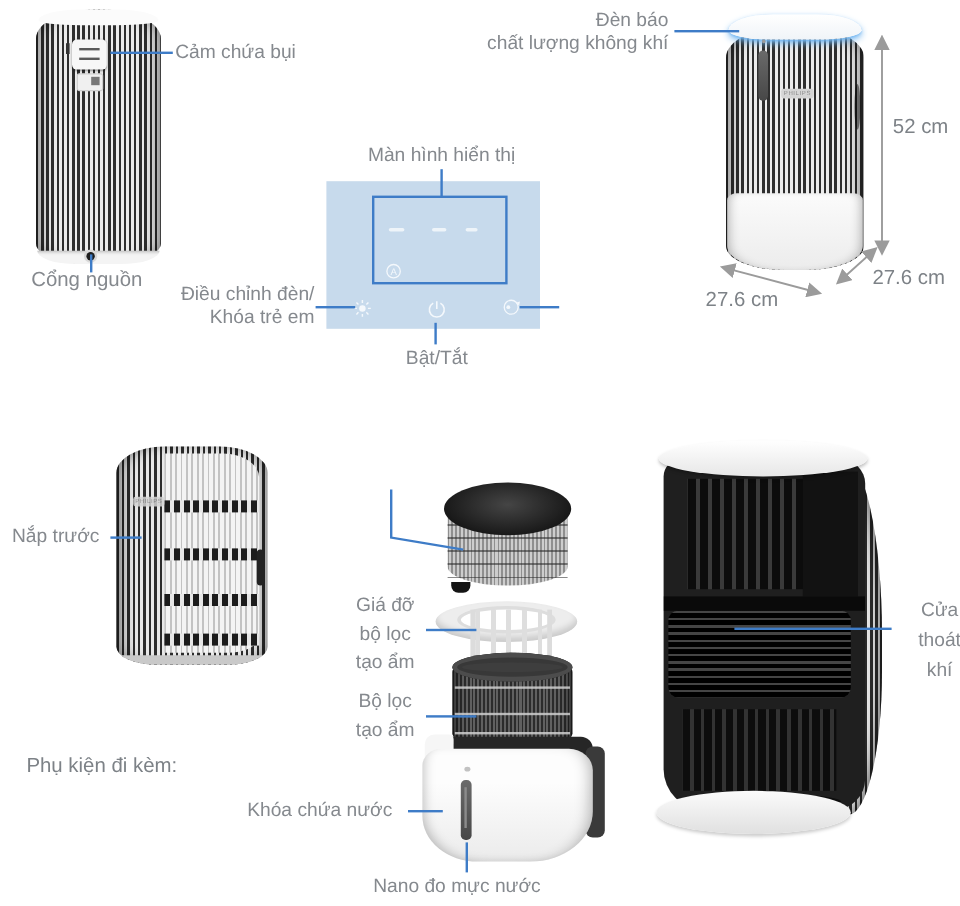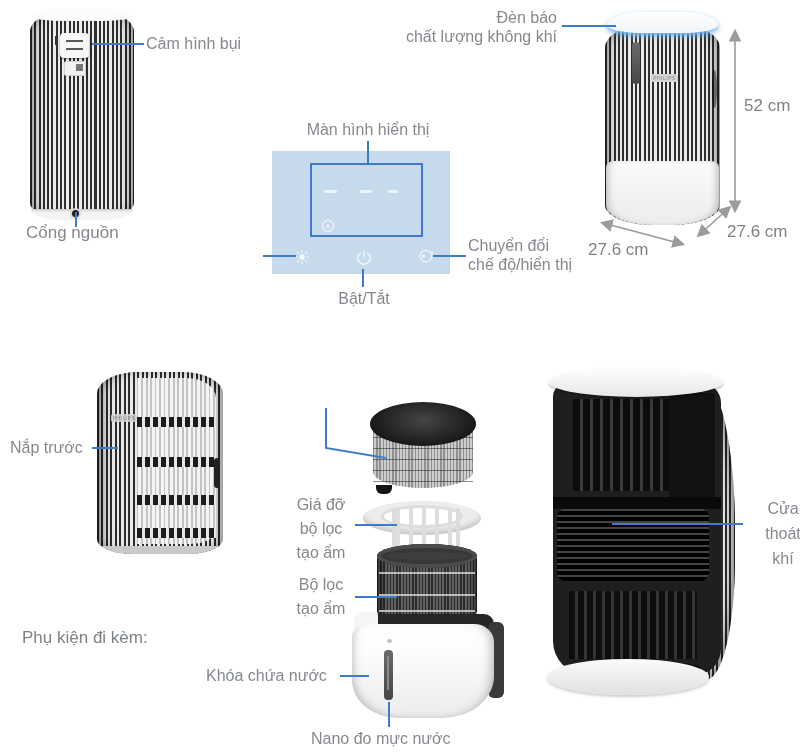--- a/index.html
+++ b/index.html
@@ -164,7 +164,7 @@
     <div class="port-dot"></div>
   </div>
   <div class="lead" style="left:92px;top:43px;width:52px"></div>
-  <div class="lbl" style="left:146px;top:34px">Cảm hình bụi</div>
+  <div class="lbl" style="left:146px;top:34px">Cảm chứa bụi</div>
   <div class="lead v" style="left:75px;top:212px;height:15px"></div>
   <div class="lbl big" style="left:26px;top:223px">Cổng nguồn</div>
 

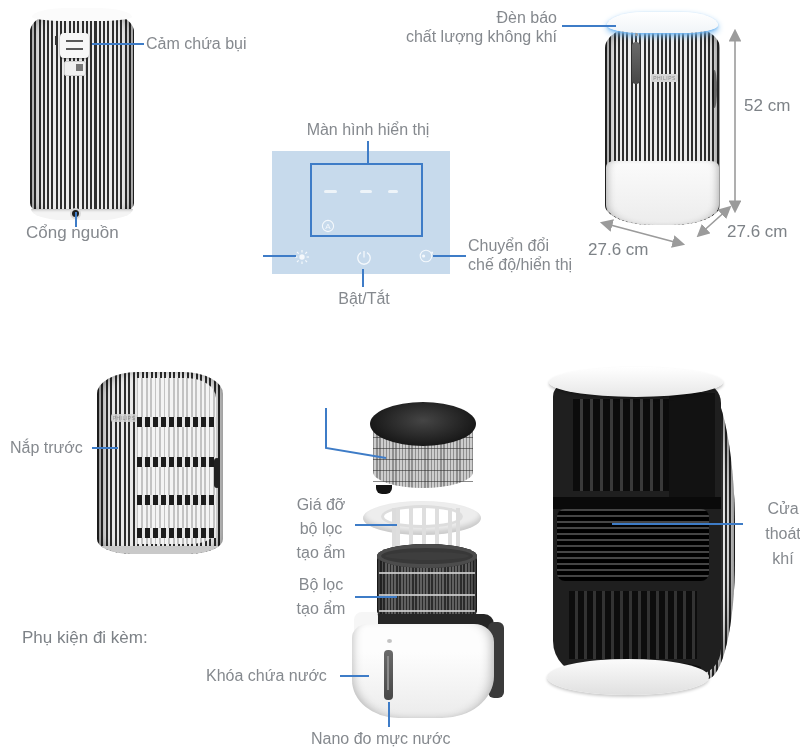--- a/index.html
+++ b/index.html
@@ -248,6 +248,8 @@
   <div class="lbl c" style="left:293px;top:120px;width:150px">Màn hình hiển thị</div>
   <div class="lead v" style="left:367px;top:141px;height:23px"></div>
 
+  <div class="lbl r" style="left:120px;top:236px;width:142px">Điều chỉnh đèn/
+Khóa trẻ em</div>
   <div class="lead" style="left:263px;top:255px;width:33px"></div>
 
   <div class="lbl c" style="left:333px;top:289px;width:62px">Bật/Tắt</div>

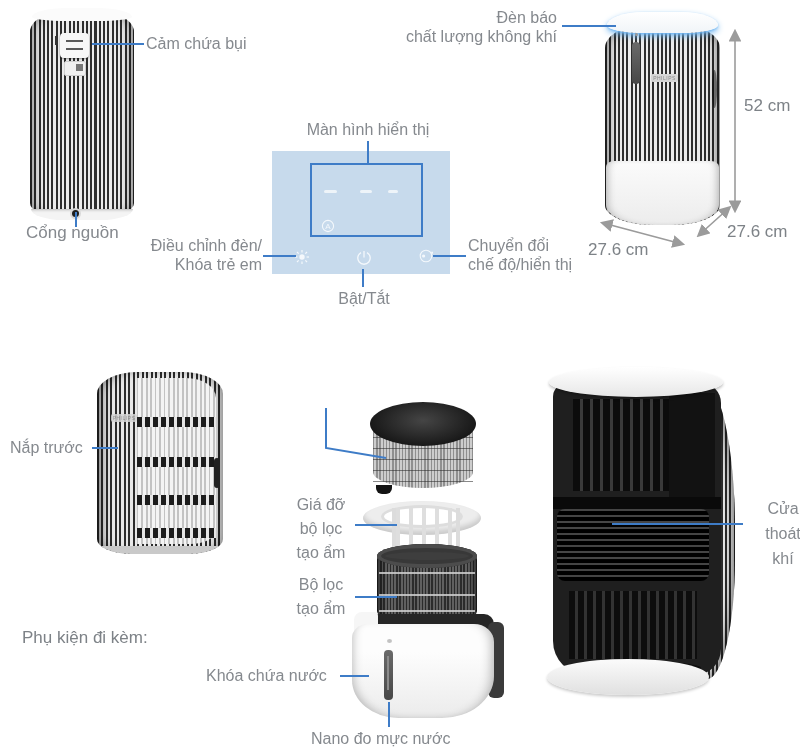--- a/index.html
+++ b/index.html
@@ -255,8 +255,6 @@
   <div class="lbl c" style="left:333px;top:289px;width:62px">Bật/Tắt</div>
   <div class="lead v" style="left:362px;top:269px;height:18px"></div>
 
-  <div class="lbl" style="left:468px;top:236px;width:142px">Chuyển đổi
-chế độ/hiển thị</div>
   <div class="lead" style="left:433px;top:255px;width:33px"></div>
 
   <div id="front-cover" class="dev">

